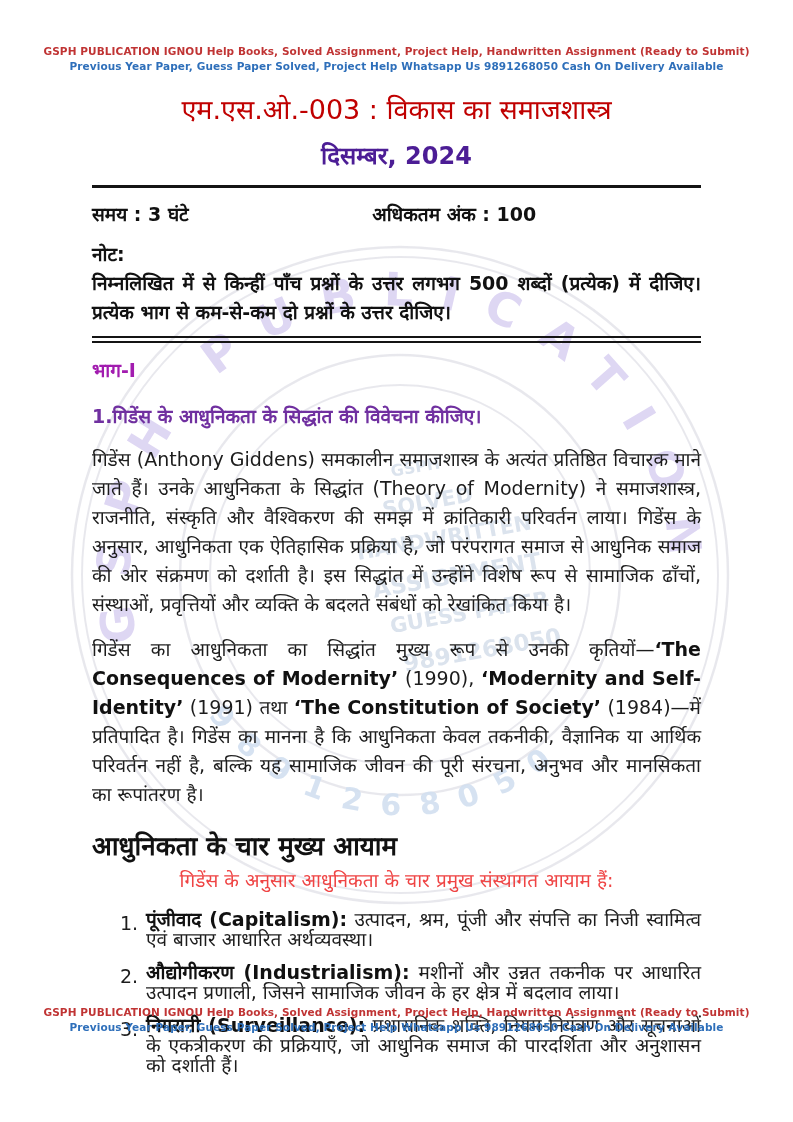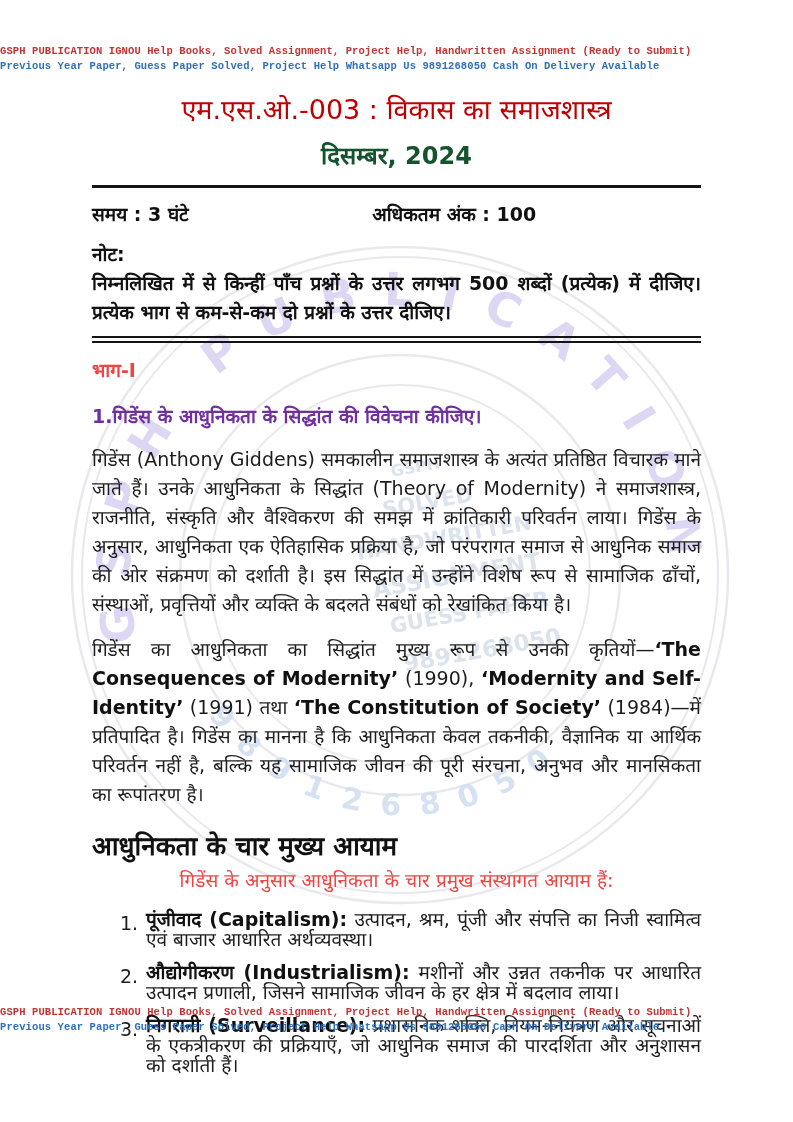--- a/index.html
+++ b/index.html
@@ -18,10 +18,9 @@
   .content{position:relative;z-index:1;}
 
   .banner{
-    text-align:left;
+    text-align:center;
     font-size:10.5px;font-weight:bold;line-height:15px;
     letter-spacing:0.1px;
-    font-family:Liberation Mono, monospace;
   }
   .banner .l1{color:#c03434;}
   .banner .l2{color:#2e6fba;}

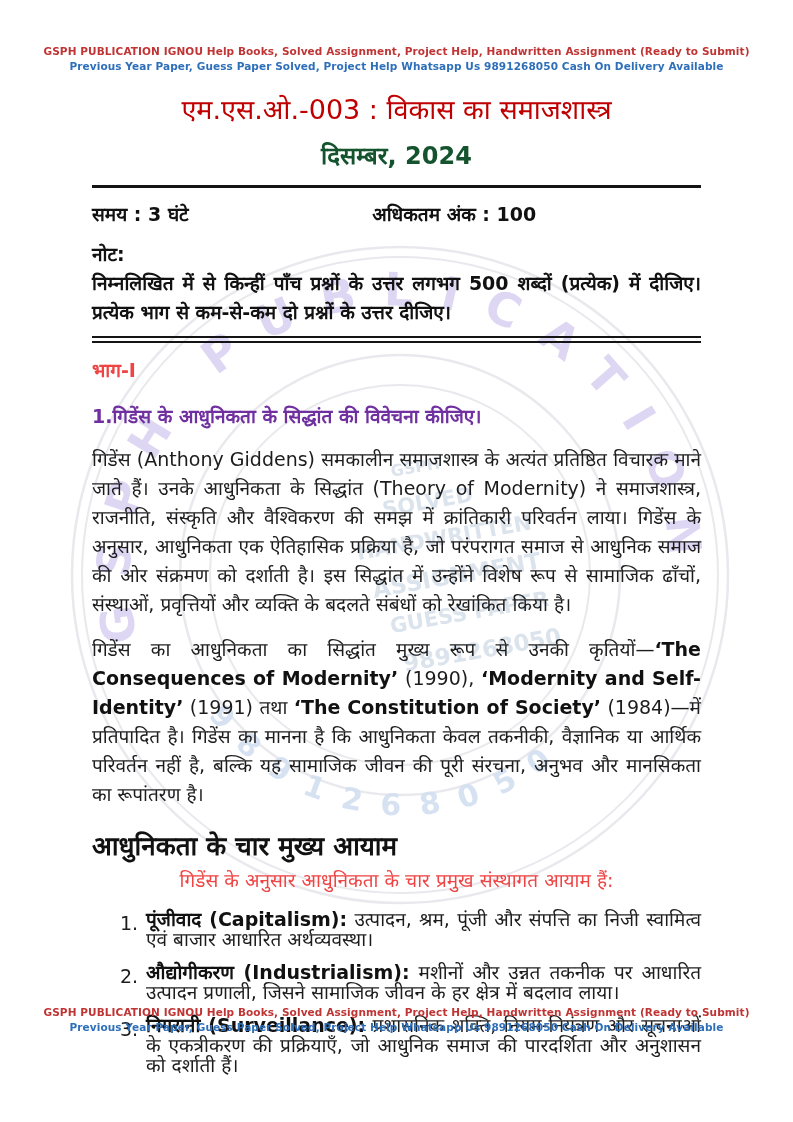--- a/index.html
+++ b/index.html
@@ -35,7 +35,7 @@
   }
   .doc-subtitle{
     margin-top:16px;text-align:center;
-    color:#14532d;font-weight:bold;font-size:24px;line-height:28px;
+    color:#4c1d95;font-weight:bold;font-size:24px;line-height:28px;
   }
   .rule-single{margin-top:15px;border-top:3px solid #141414;}
   .rule-double{margin-top:9px;height:3px;border-top:2px solid #141414;border-bottom:2px solid #141414;box-sizing:content-box;}

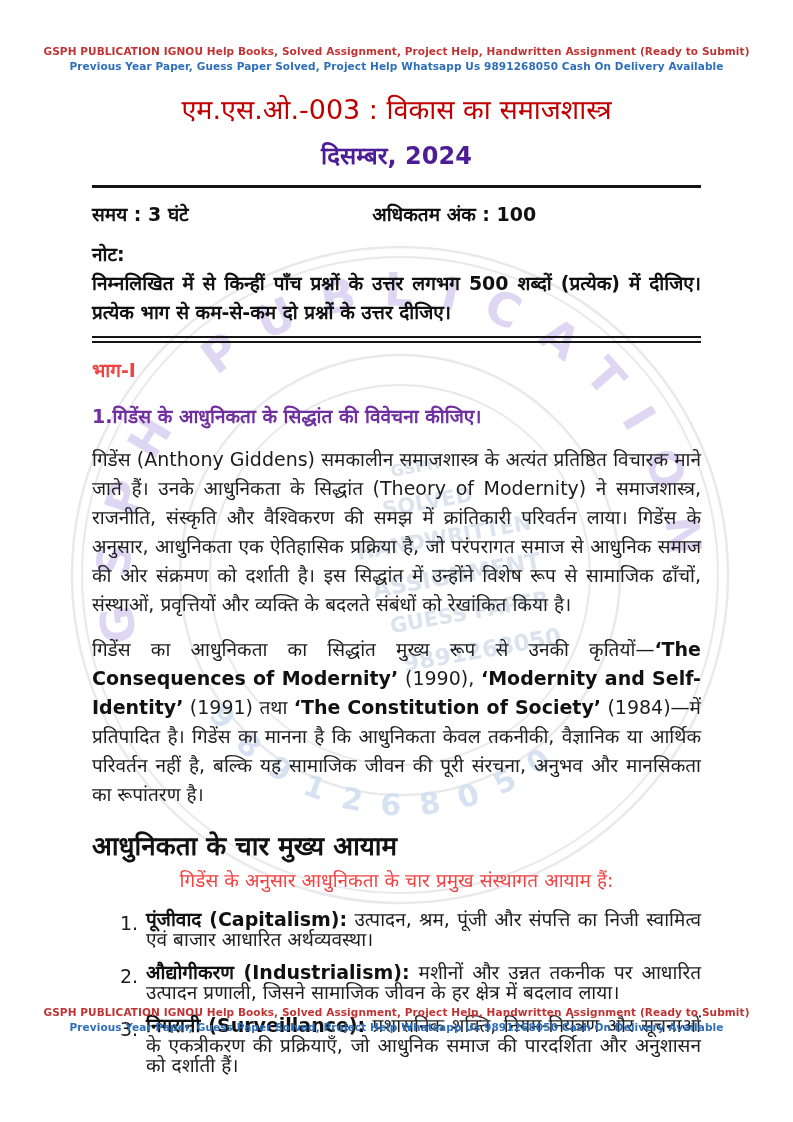--- a/index.html
+++ b/index.html
@@ -47,7 +47,7 @@
   .note-label{margin-top:12px;font-size:19px;font-weight:bold;color:#111;}
   .note-text{margin-top:2px;font-size:19px;font-weight:bold;line-height:29px;text-align:justify;color:#111;}
 
-  .section-title{margin-top:14px;font-size:19px;font-weight:bold;color:#ef4444;}
+  .section-title{margin-top:14px;font-size:19px;font-weight:bold;color:#a21caf;}
   .question-title{margin-top:20px;font-size:19px;font-weight:bold;color:#7030a0;}
 
   .para{margin-top:16px;font-size:19px;line-height:29px;text-align:justify;color:#1c1c1c;}

